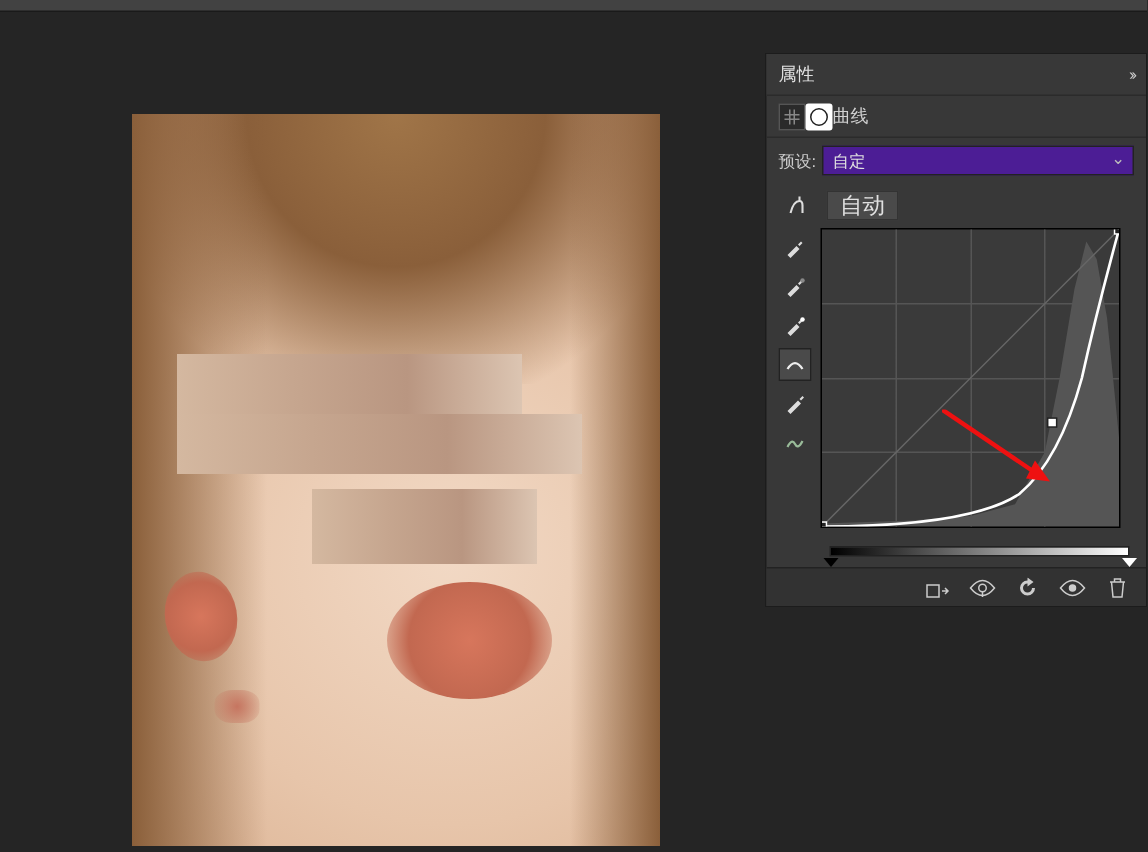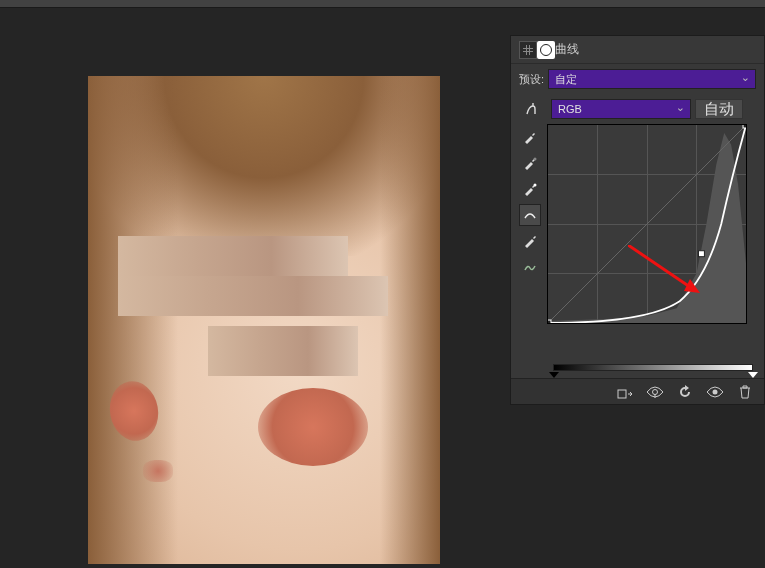--- a/index.html
+++ b/index.html
@@ -314,6 +314,10 @@
 </div>
 
 <div class="panel">
+  <div class="panel-header">
+    <span class="title">属性</span>
+    <span class="collapse">››</span>
+  </div>
 
   <div class="sub-header">
     <span class="mini-icon grid"></span>

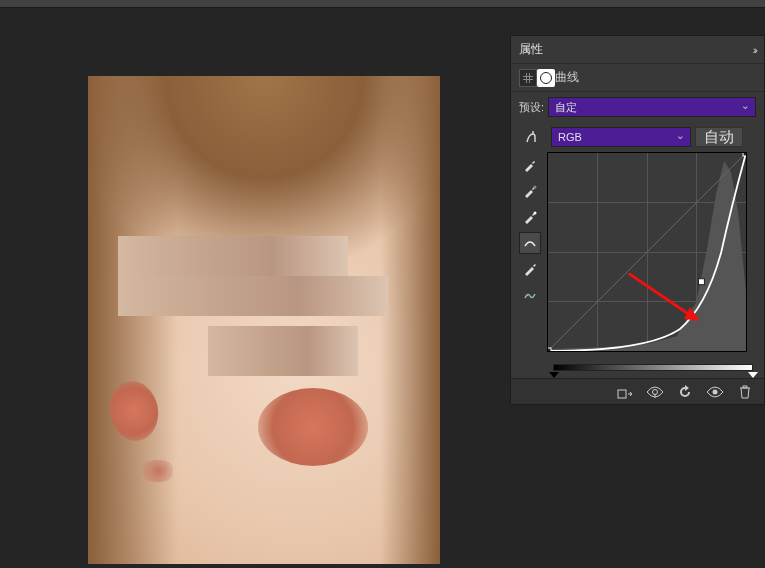--- a/index.html
+++ b/index.html
@@ -338,9 +338,6 @@
           <path d="M3 13 Q5 5 9 5 Q11 5 11 8 L11 13 M9 5 L9 2" stroke="#ddd" stroke-width="1.4" fill="none"></path>
         </svg>
     </span>
-    <div class="dropdown" style="flex:0 0 140px">
-      <span>RGB</span>
-    </div>
     <div class="auto-btn">
       <span>自动</span>
     </div>

